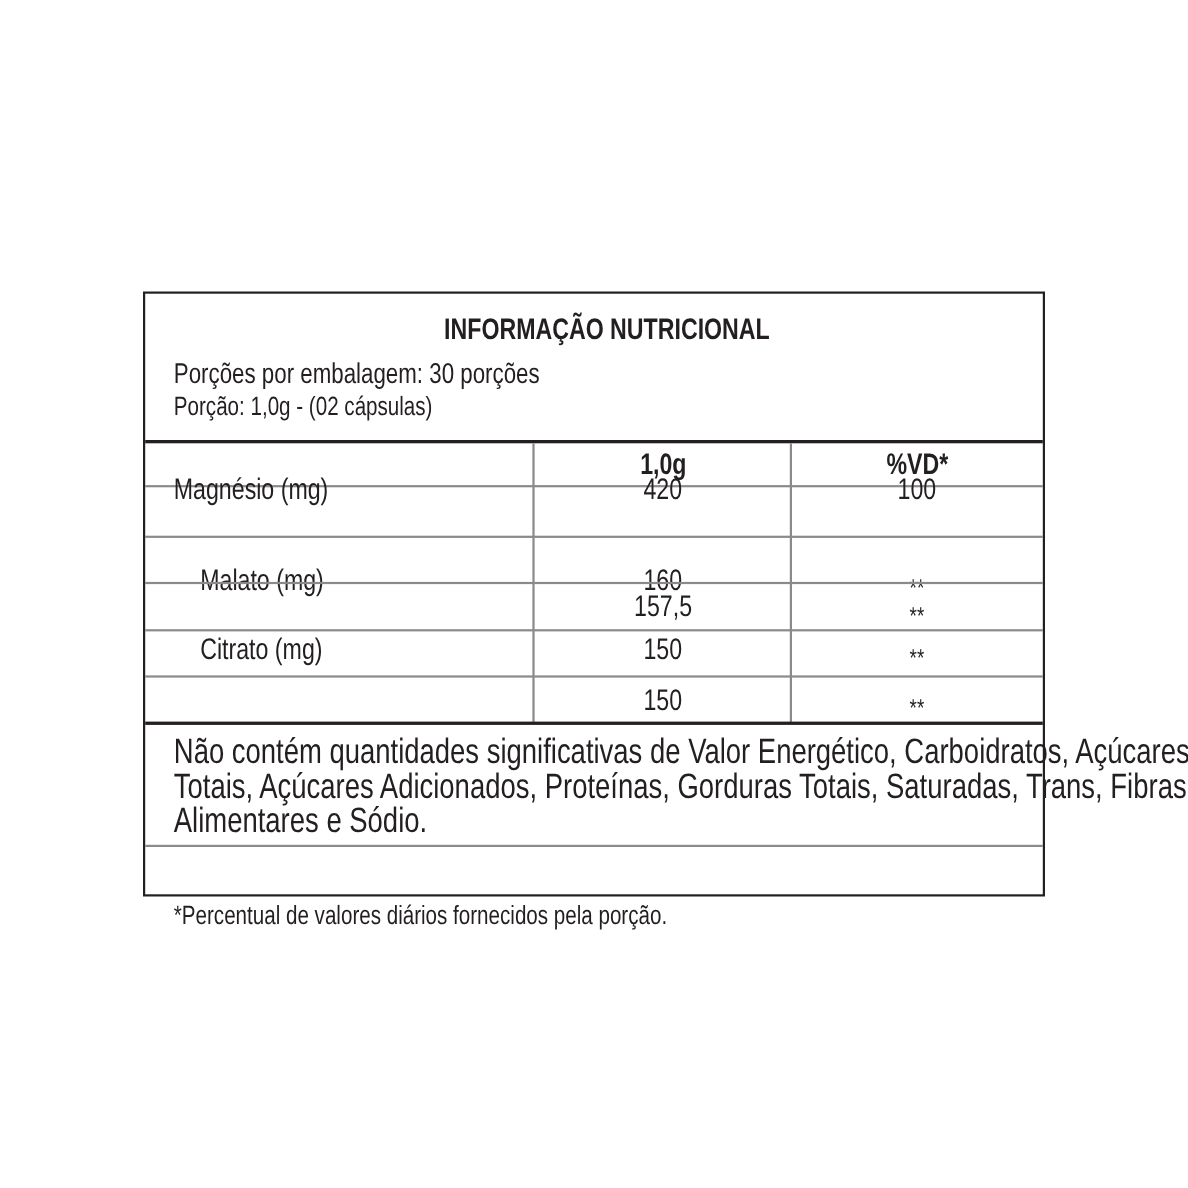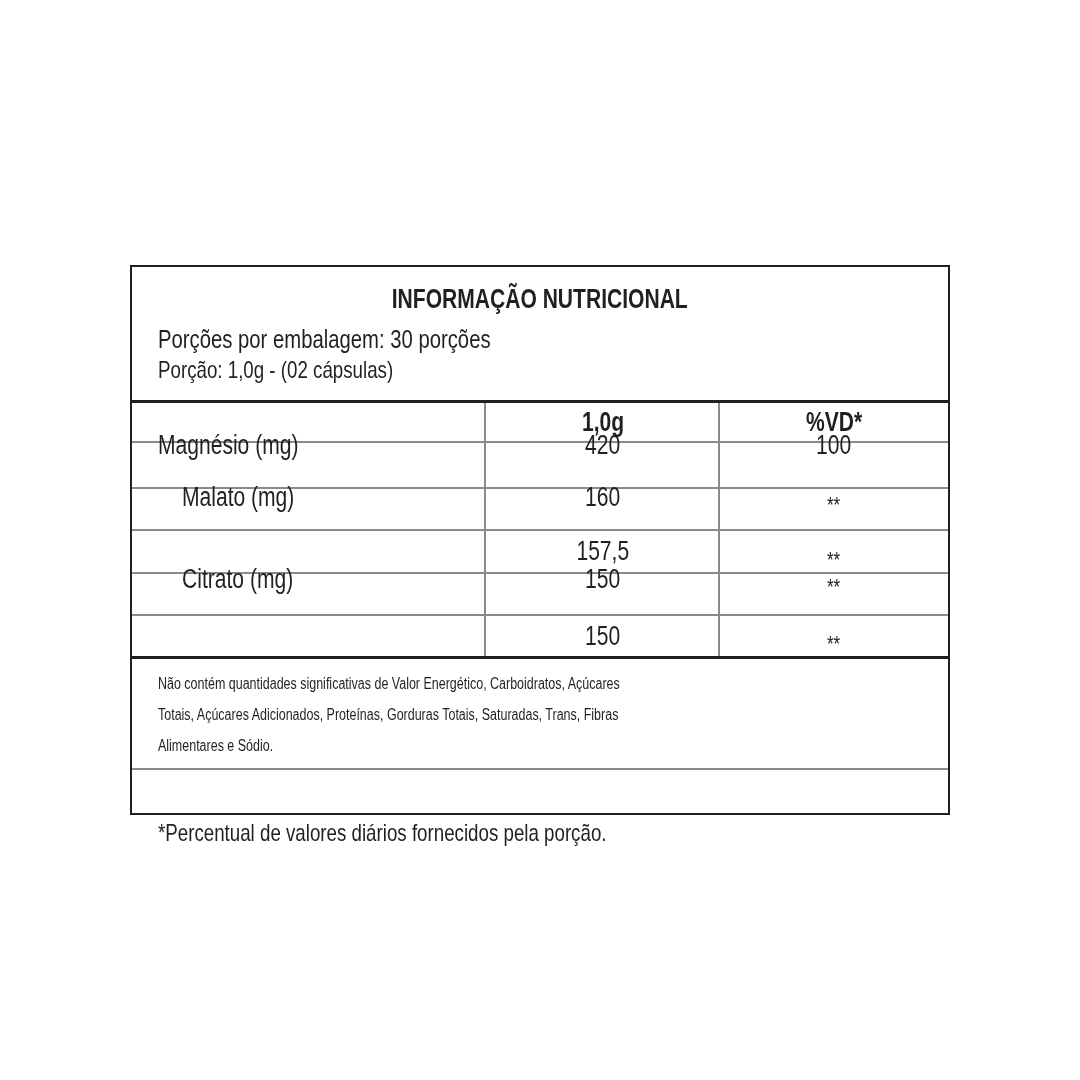--- a/index.html
+++ b/index.html
@@ -11,7 +11,7 @@
   .cond { display: inline-block; transform: scaleX(0.78); transform-origin: left center; white-space: nowrap; }
   .cond-c { display: inline-block; transform: scaleX(0.78); transform-origin: center center; white-space: nowrap; }
   .header { position: absolute; left: 0; top: 0; width: 816px; height: 133px; }
-  .title { position: absolute; left: 0; width: 816px; top: 17px; text-align: center; font-weight: bold; font-size: 27px; }
+  .title { position: absolute; left: 0; width: 816px; top: 17px; text-align: center; font-weight: bold; font-size: 27px; padding-left: 12px; }
   .serv1 { position: absolute; left: 26px; top: 57px; font-size: 26px; }
   .serv2 { position: absolute; left: 26px; top: 89px; font-size: 24px; }
   .thick { position: absolute; left: 0; width: 816px; height: 3px; background: #231f20; }

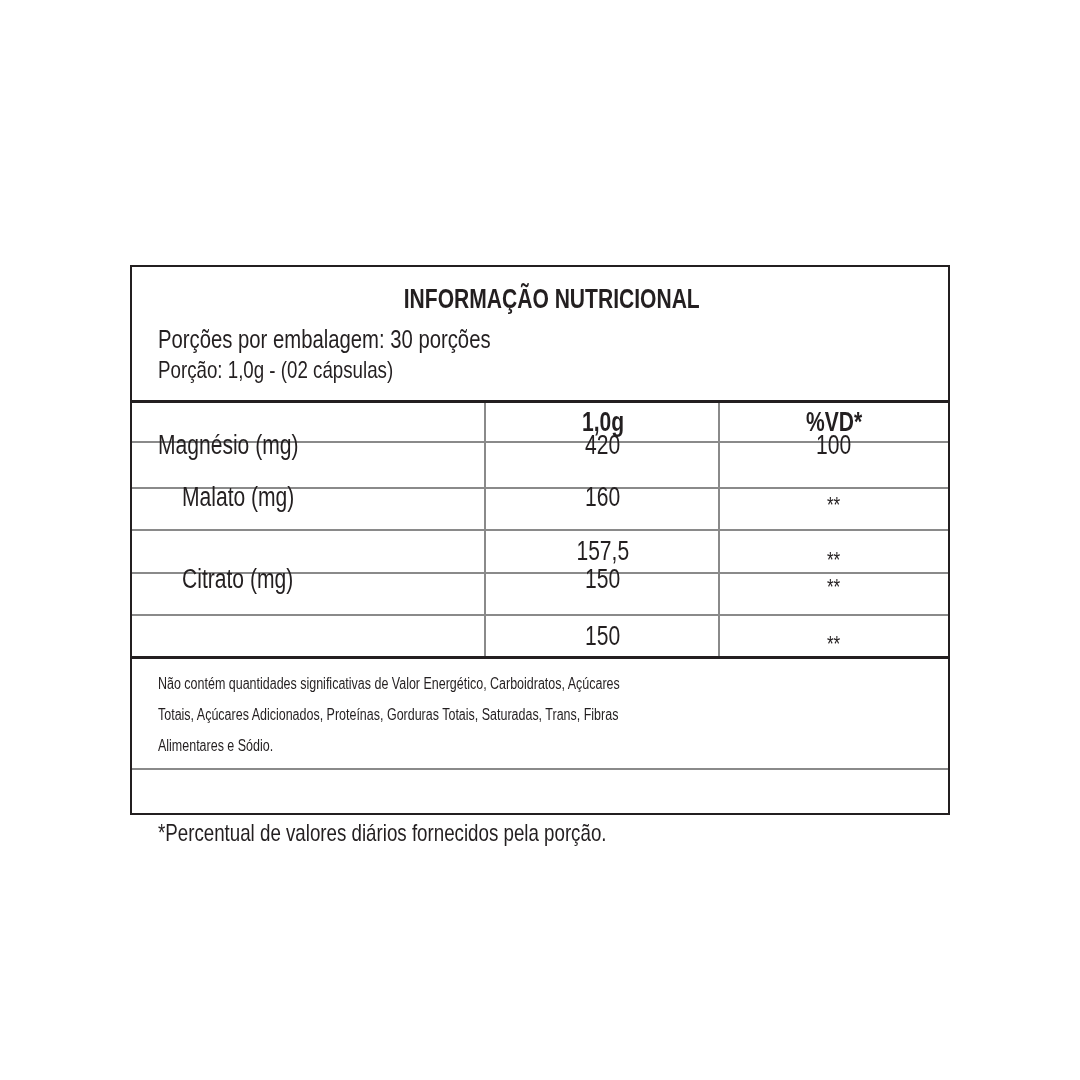--- a/index.html
+++ b/index.html
@@ -67,7 +67,7 @@
   </div>
   <div class="thin" style="top:220px"></div>
 
-  <div class="row" style="top:206px;height:48px">
+  <div class="row" style="top:236px;height:48px">
     <div class="cell c-name indent">
         <span class="cond">Malato (mg)</span>
       </div>

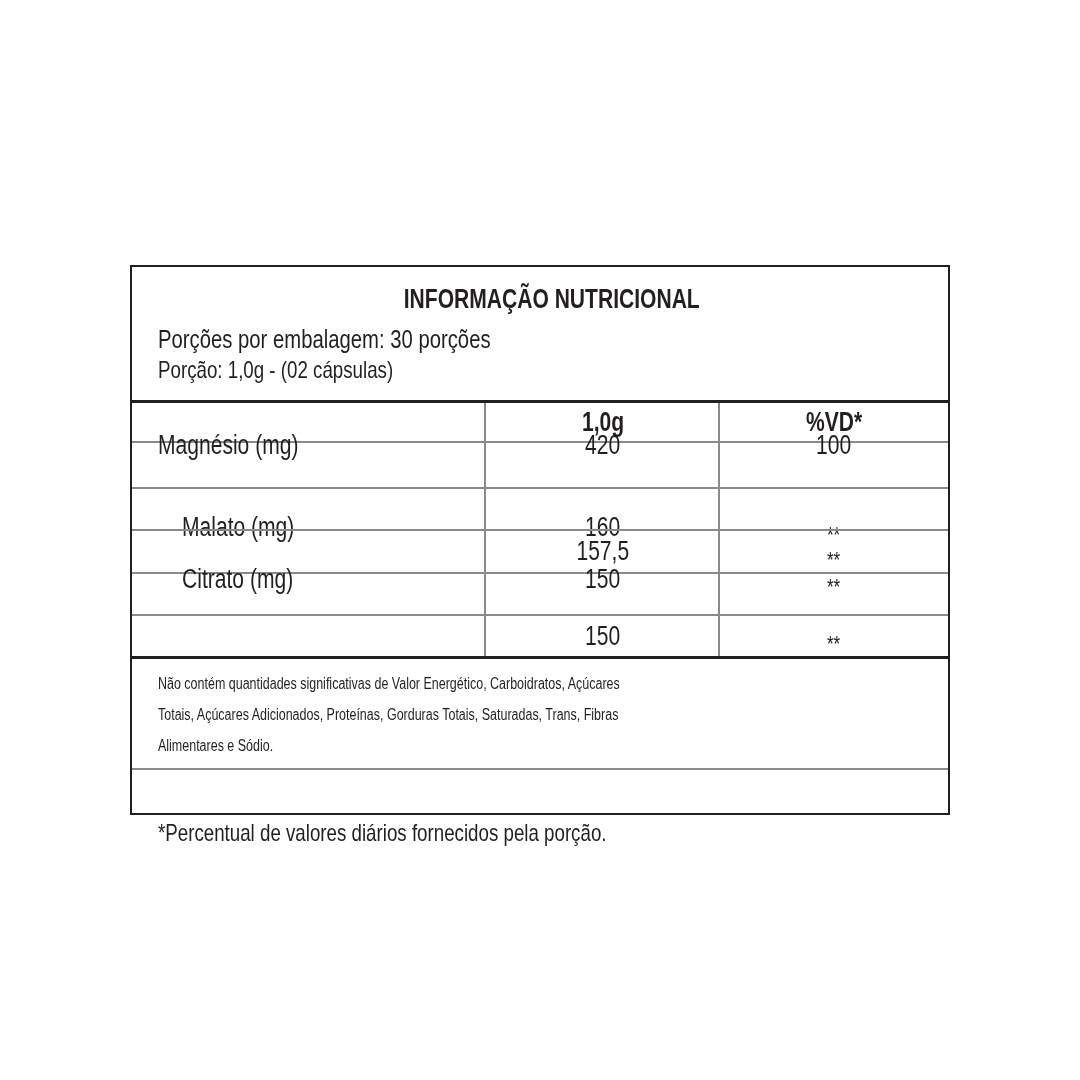--- a/index.html
+++ b/index.html
@@ -90,7 +90,7 @@
   </div>
   <div class="thin" style="top:305px"></div>
 
-  <div class="row" style="top:296px;height:32px">
+  <div class="row" style="top:307px;height:32px">
     <div class="cell c-name indent">
         <span class="cond">Citrato (mg)</span>
       </div>

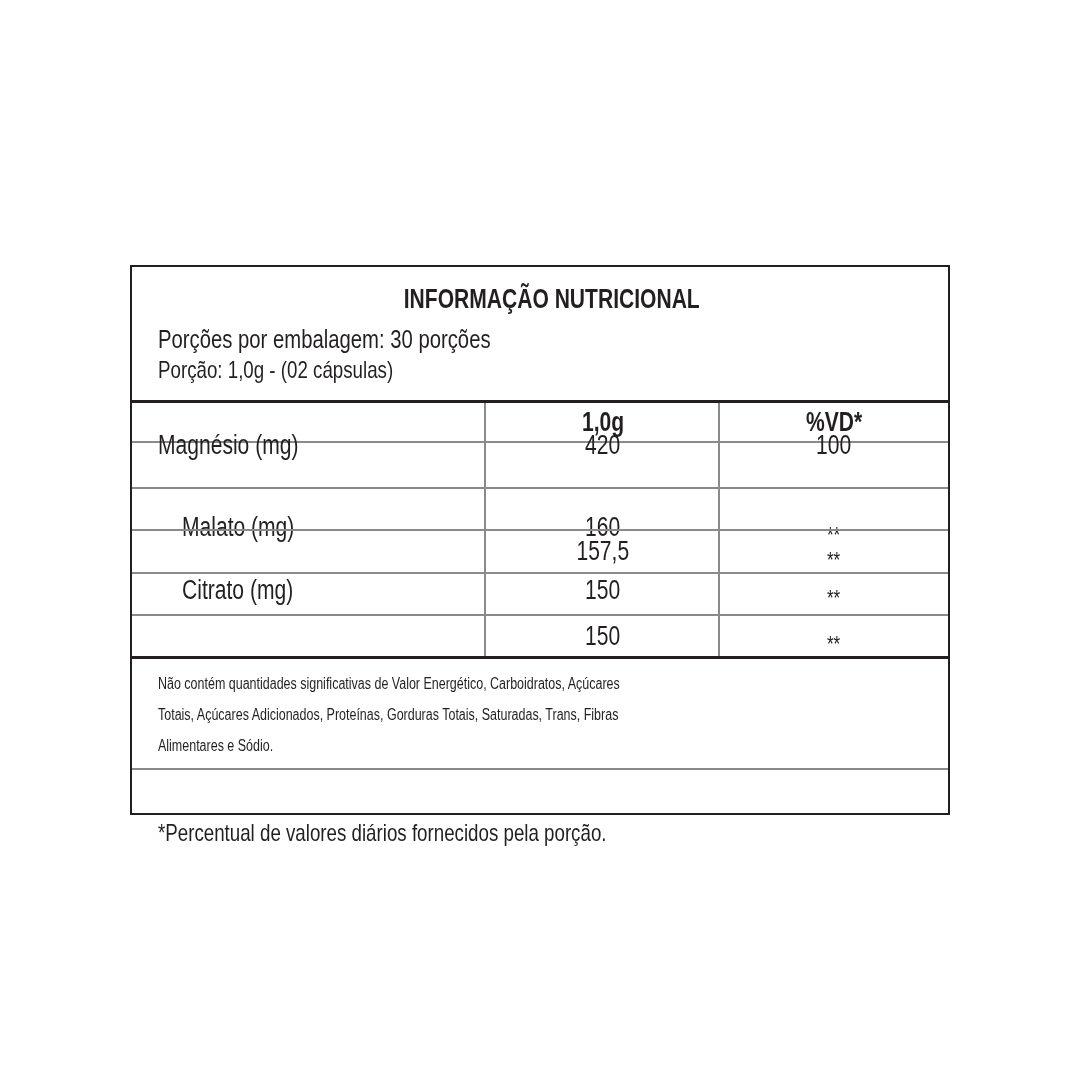--- a/index.html
+++ b/index.html
@@ -25,7 +25,7 @@
   .c-vd { left: 588px; width: 228px; justify-content: center; }
   .bold { font-weight: bold; }
   .stars { font-size: 22px; padding-top: 8px; }
-  .note { position: absolute; left: 26px; top: 401px; width: 780px; font-size: 16px; line-height: 31px; }
+  .note { position: absolute; left: 26px; top: 401px; width: 780px; font-size: 32px; line-height: 31px; }
   .note .cond { display: block; }
   .foot { position: absolute; left: 26px; top: 507px; font-size: 24px; margin-top: 45px; }
 </style>

